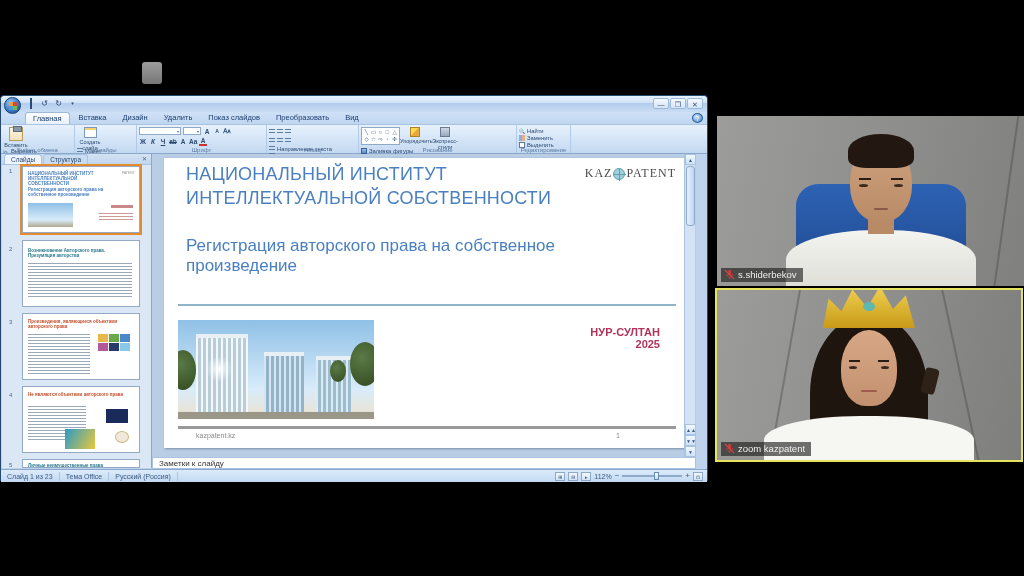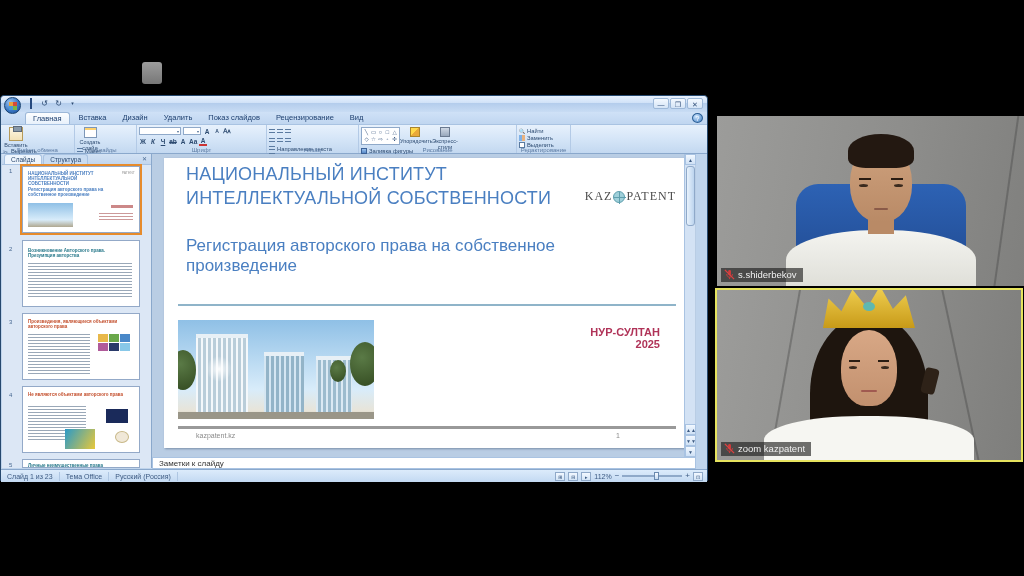--- a/index.html
+++ b/index.html
@@ -230,7 +230,7 @@
     <span class="rtab">Дизайн</span>
     <span class="rtab">Удалить</span>
     <span class="rtab">Показ слайдов</span>
-    <span class="rtab">Рецензирование</span>
+    <span class="rtab">Преобразовать</span>
     <span class="rtab">Вид</span>
   </div>
   <div class="help-btn">?</div>

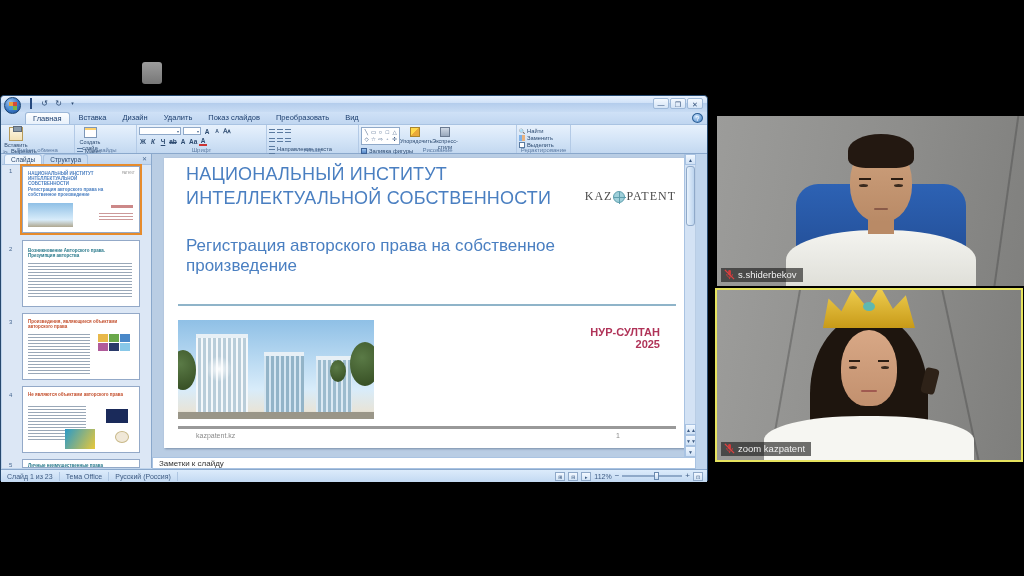--- a/index.html
+++ b/index.html
@@ -100,7 +100,7 @@
   .slide-title { position:absolute; left:22px; top:4px; width:400px; font-size:18px; line-height:24px;
     color:#4a7fc1; letter-spacing:.2px; }
   .kaz-logo { position:absolute; right:14px; top:8px; font-family:"Liberation Serif",serif;
-    font-size:12px; color:#4c4c4c; letter-spacing:1px; display:flex; align-items:center;margin-top:23px; }
+    font-size:12px; color:#4c4c4c; letter-spacing:1px; display:flex; align-items:center; }
   .kaz-globe { width:12px; height:12px; border-radius:50%; background:#9fd0da; border:1px solid #5f9fae;
     position:relative; margin:0 1px; }
   .kaz-globe:before { content:""; position:absolute; left:5px; top:0; width:1px; height:12px; background:#5f9fae; }

